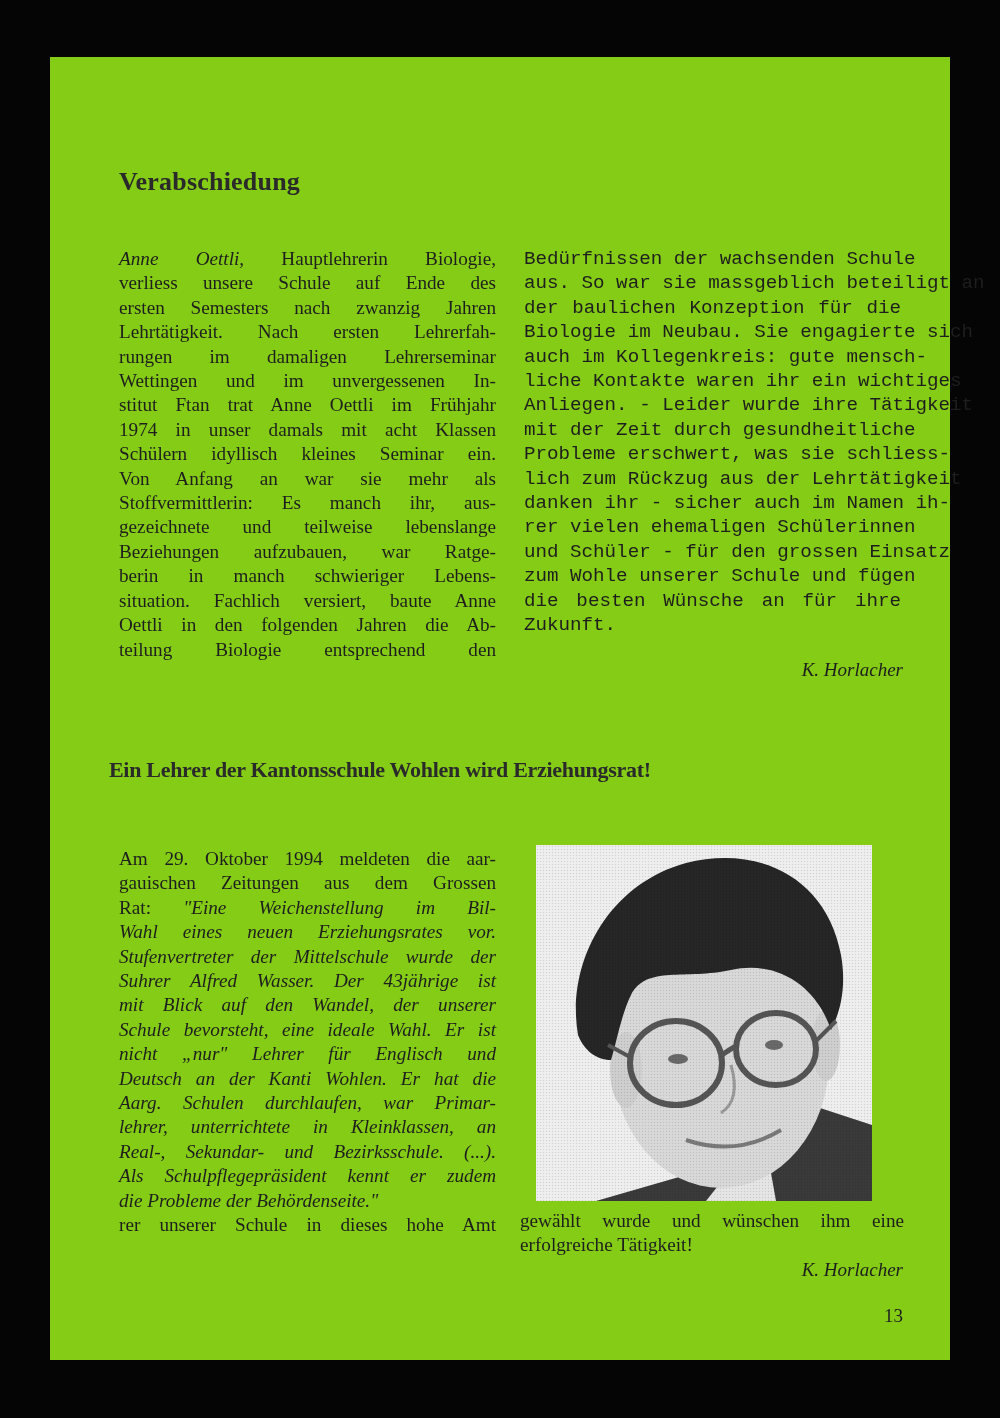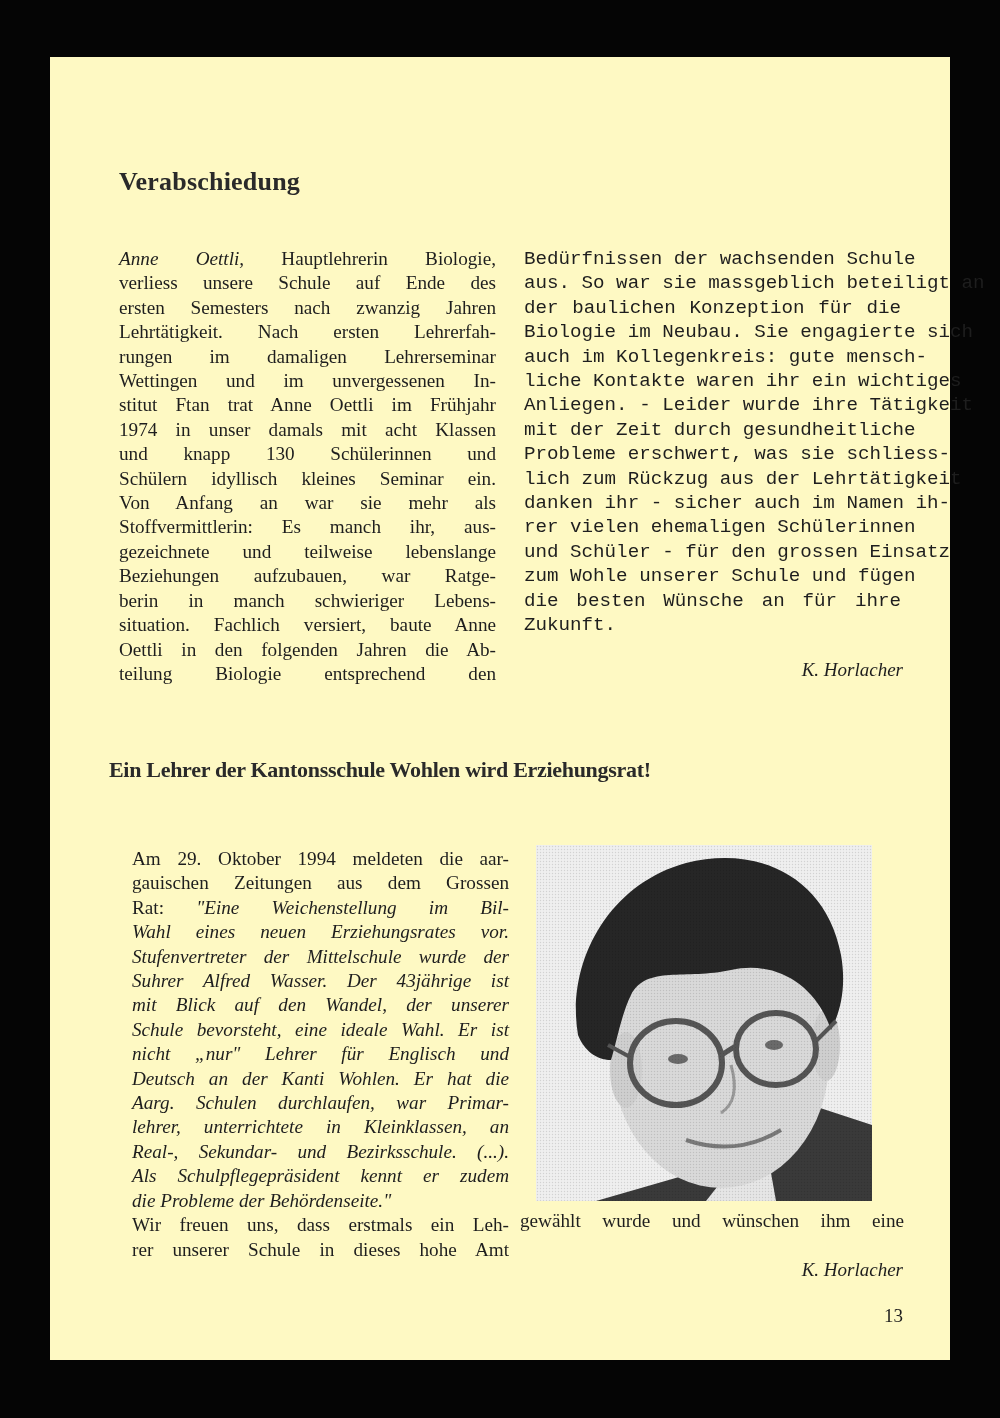--- a/index.html
+++ b/index.html
@@ -15,7 +15,7 @@
       position: absolute;
       left: 50px; top: 57px;
       width: 900px; height: 1303px;
-      background: #fef9c3;
+      background: #84cc16;
     }
     .h1 {
       position: absolute;

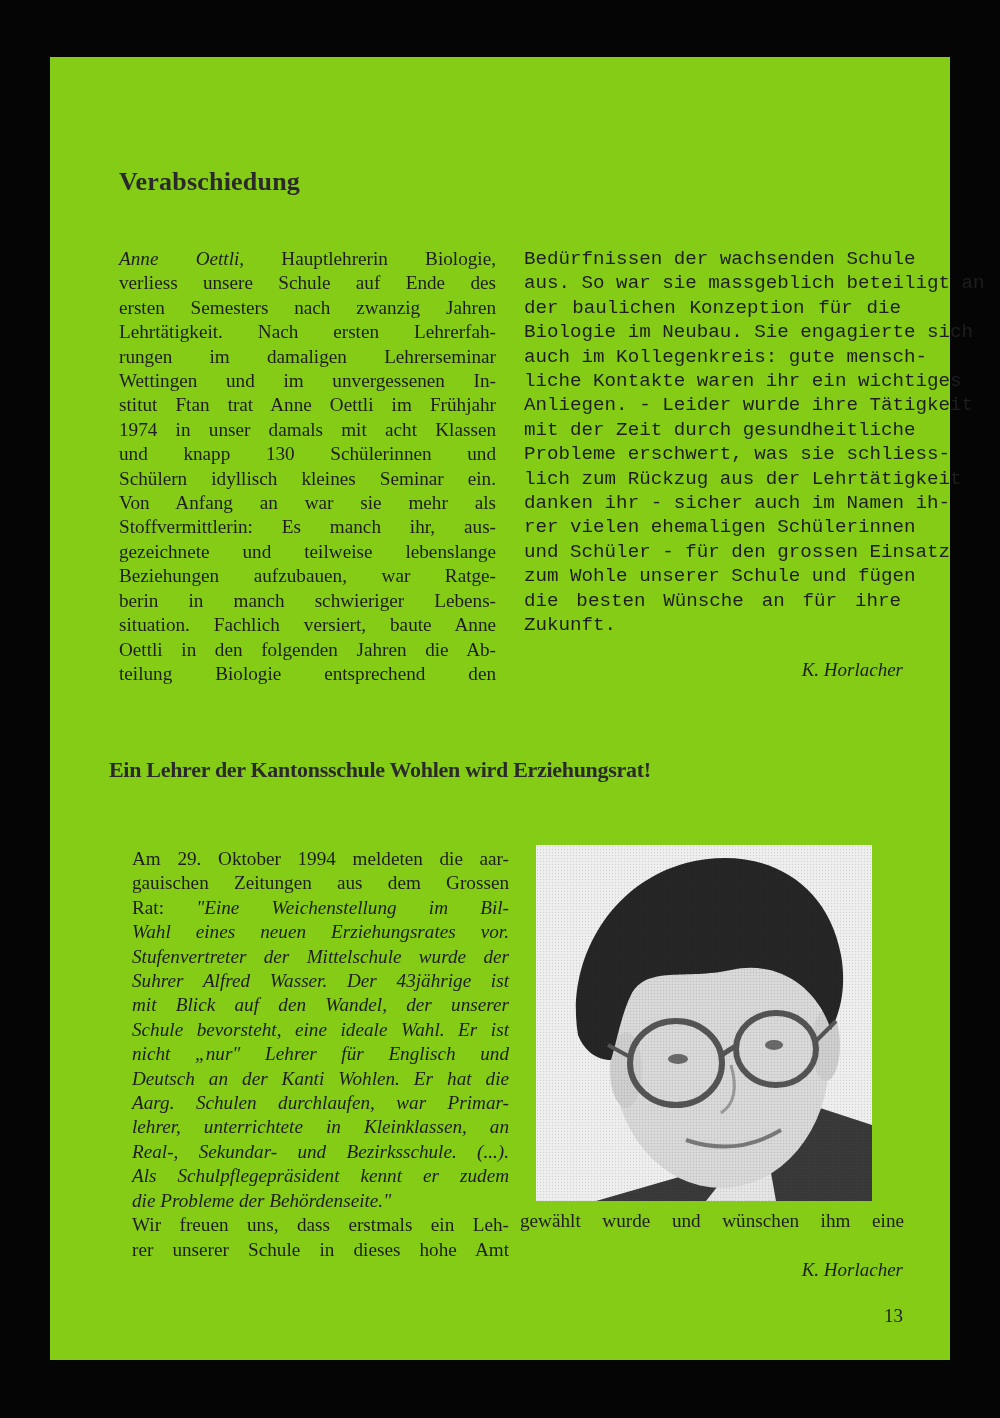--- a/index.html
+++ b/index.html
@@ -73,7 +73,6 @@
       <span class="line"><span>Wettingen und im unvergessenen In-</span></span>
       <span class="line"><span>stitut Ftan trat Anne Oettli im Frühjahr</span></span>
       <span class="line"><span>1974 in unser damals mit acht Klassen</span></span>
-      <span class="line"><span>und knapp 130 Schülerinnen und</span></span>
       <span class="line"><span>Schülern idyllisch kleines Seminar ein.</span></span>
       <span class="line"><span>Von Anfang an war sie mehr als</span></span>
       <span class="line"><span>Stoffvermittlerin: Es manch ihr, aus-</span></span>

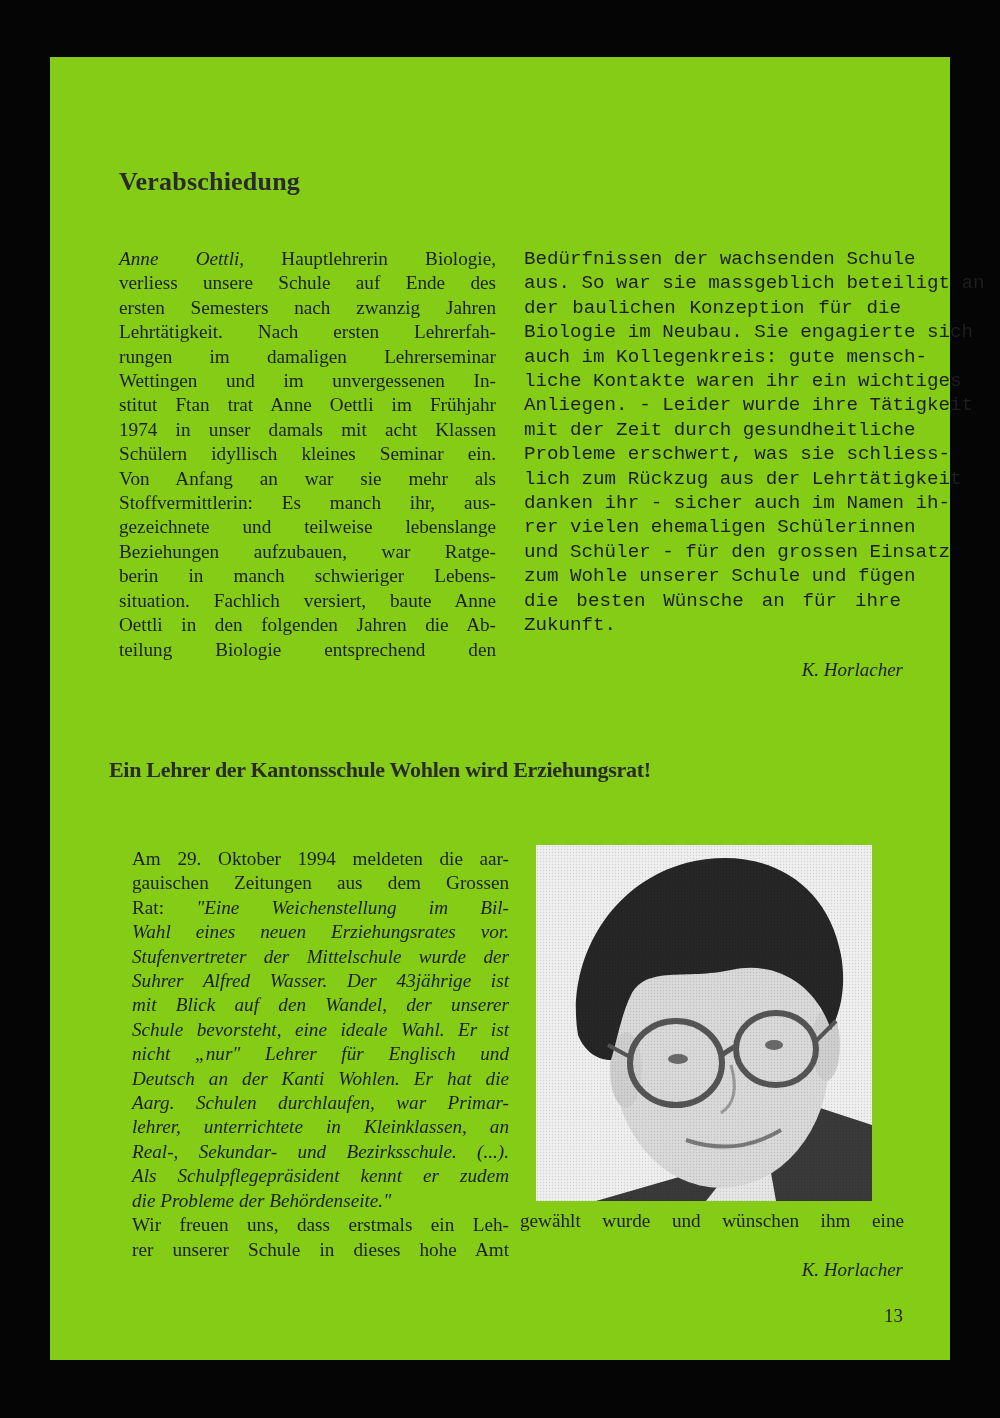--- a/index.html
+++ b/index.html
@@ -36,7 +36,7 @@
     .line.last { text-align-last: left; }
     .col1 { left: 69px; top: 190px; }
     .col2 { left: 474px; top: 190px; font-family: Liberation Mono, monospace; }
-    .col3 { left: 69px; top: 790px; margin-left: 13px; }
+    .col3 { left: 69px; top: 790px; }
     .col4 { left: 470px; top: 1152px; width: 384px; }
     .it { font-style: italic; }
     .sig {

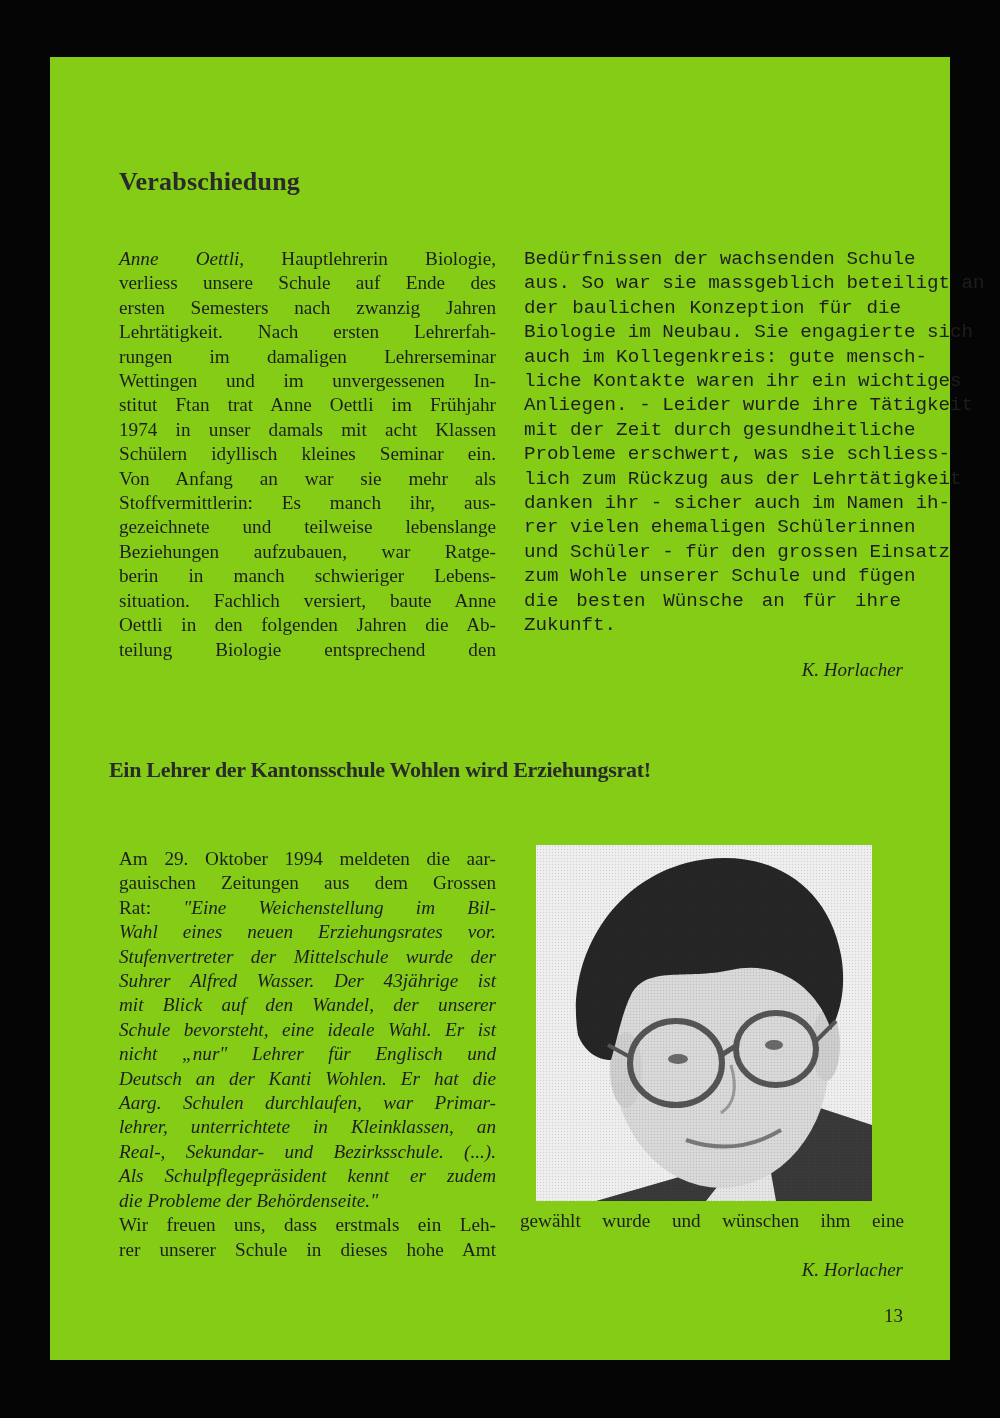--- a/index.html
+++ b/index.html
@@ -121,7 +121,6 @@
       <span class="line"><span class="it">Real-, Sekundar- und Bezirksschule. (...).</span></span>
       <span class="line"><span class="it">Als Schulpflegepräsident kennt er zudem</span></span>
       <span class="line last"><span class="it">die Probleme der Behördenseite."</span></span>
-      <span class="line"><span>Wir freuen uns, dass erstmals ein Leh-</span></span>
       <span class="line"><span>rer unserer Schule in dieses hohe Amt</span></span>
     </div>
 

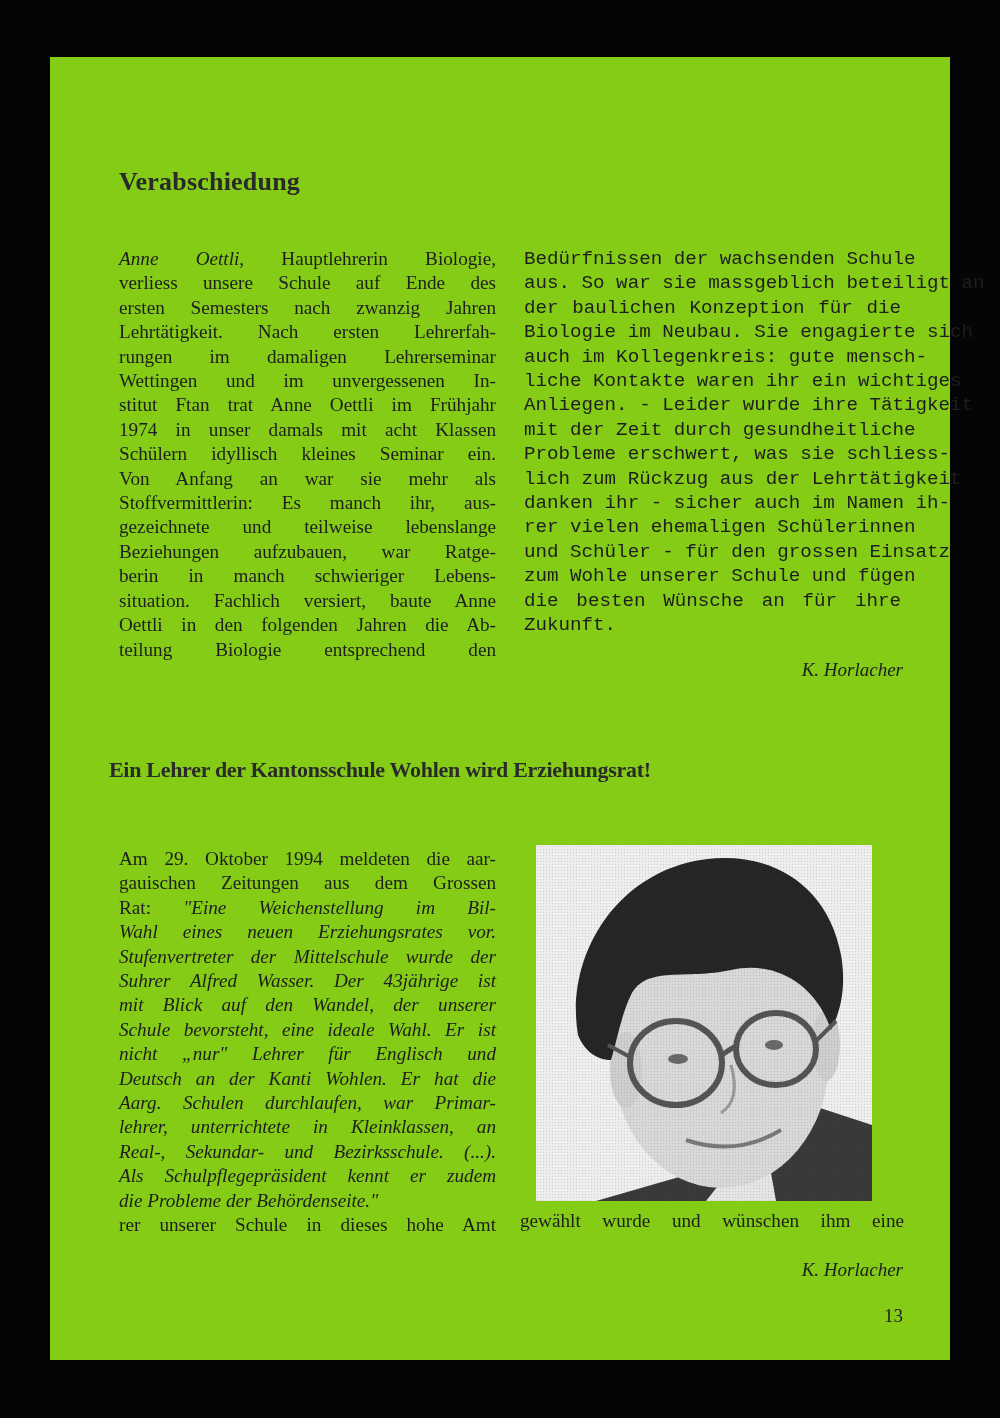--- a/index.html
+++ b/index.html
@@ -160,6 +160,7 @@
 
   <div class="col col4" id="a2r">
       <span class="line">gewählt wurde und wünschen ihm eine</span>
+      <span class="line last">erfolgreiche Tätigkeit!</span>
     </div>
   <div class="sig sig2">K. Horlacher</div>
 

